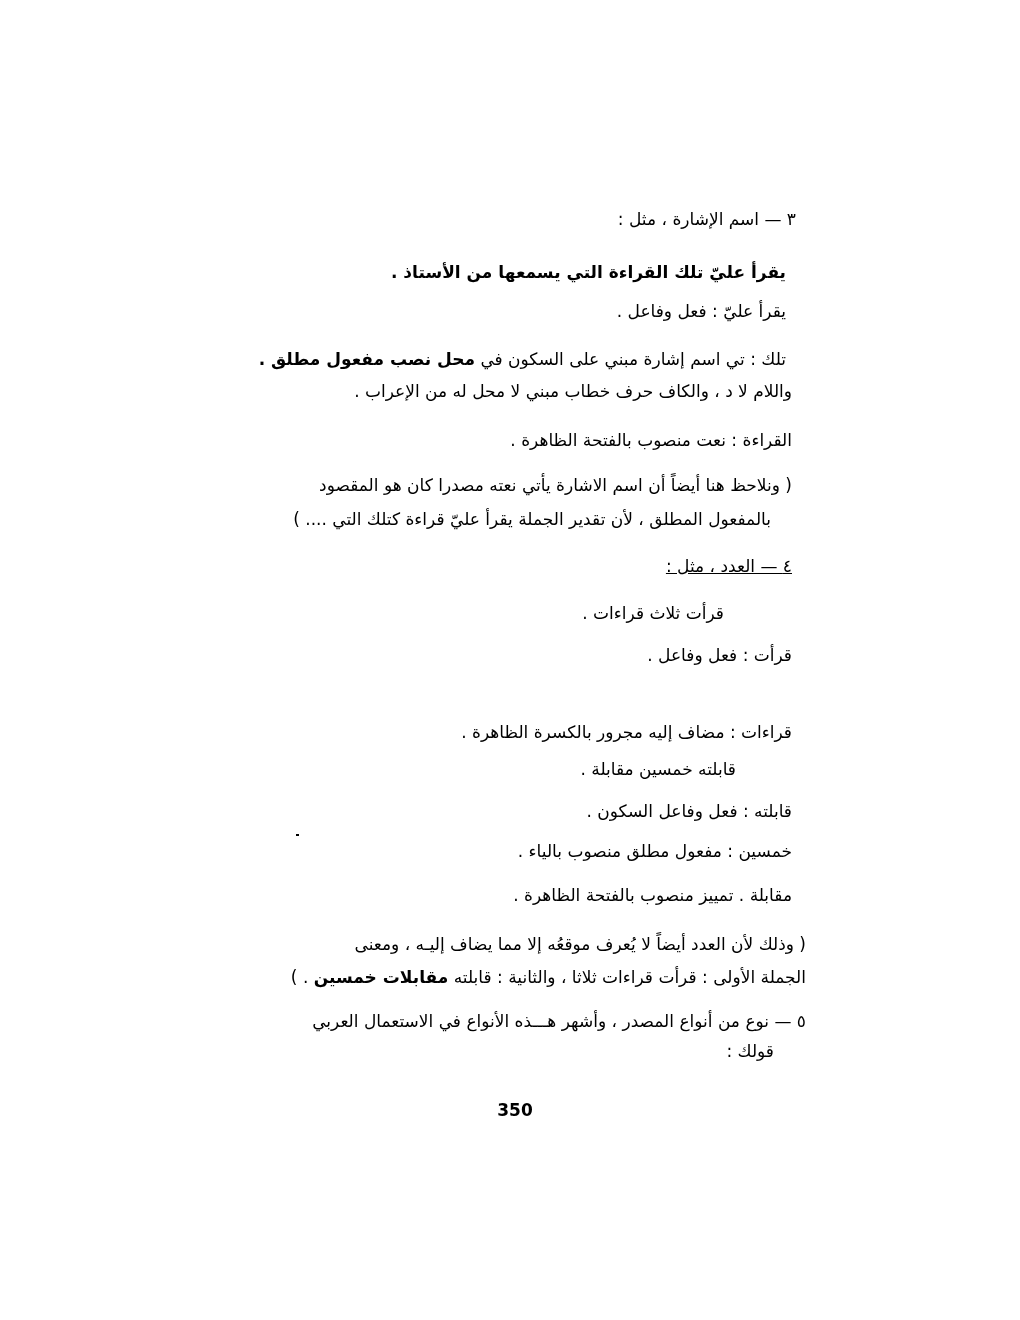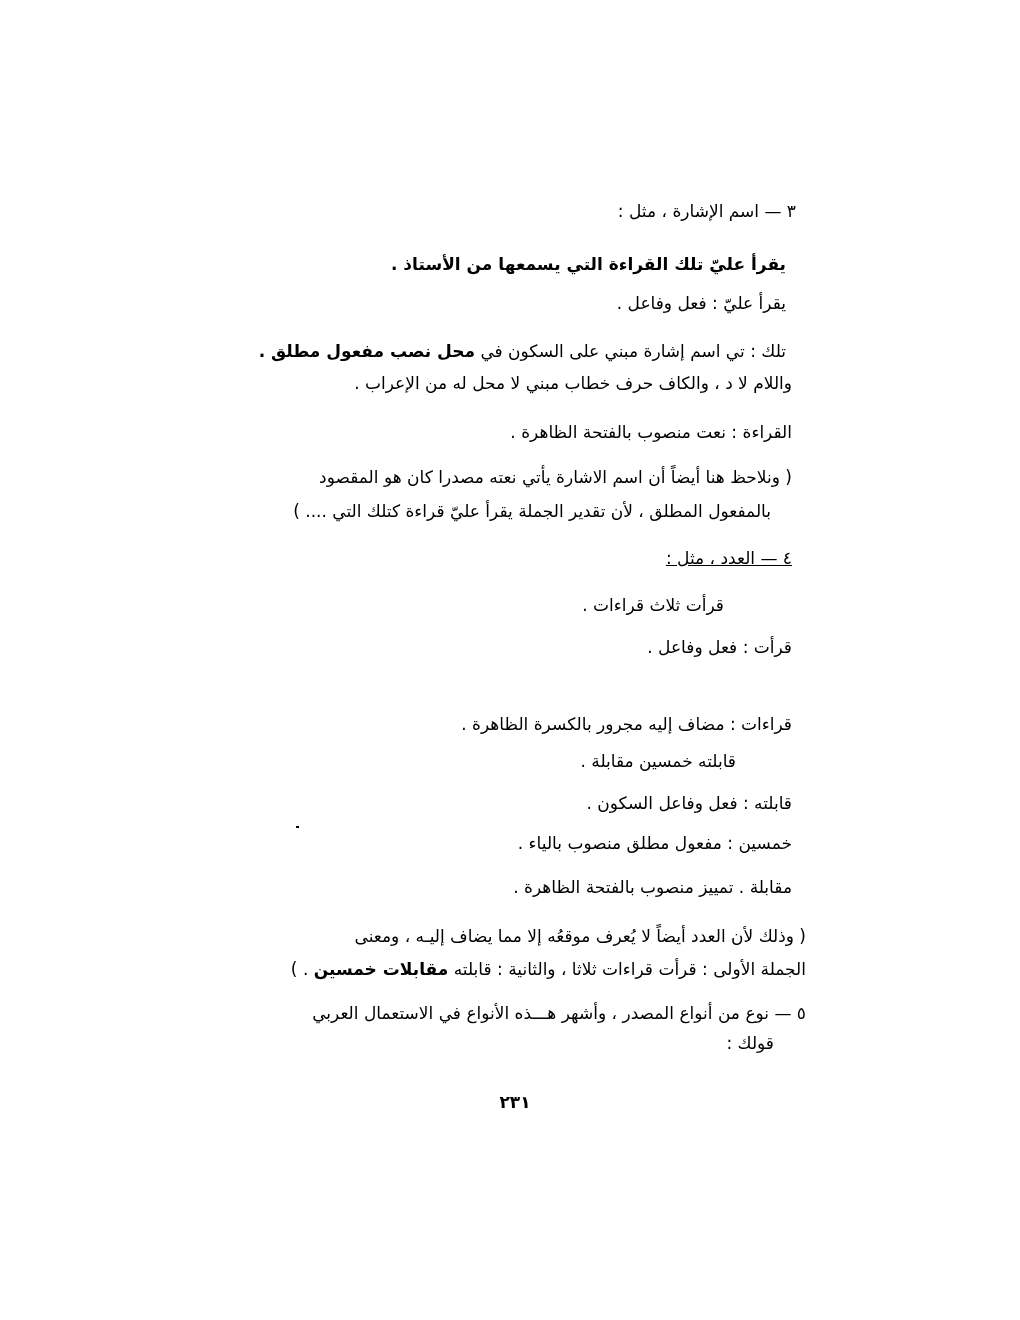--- a/index.html
+++ b/index.html
@@ -17,7 +17,7 @@
   }
   .page {
     position: absolute;
-    left: 0; top: 0;
+    left: 0; top: 8px;
     width: 1020px; height: 1072px;
   }
   .line {

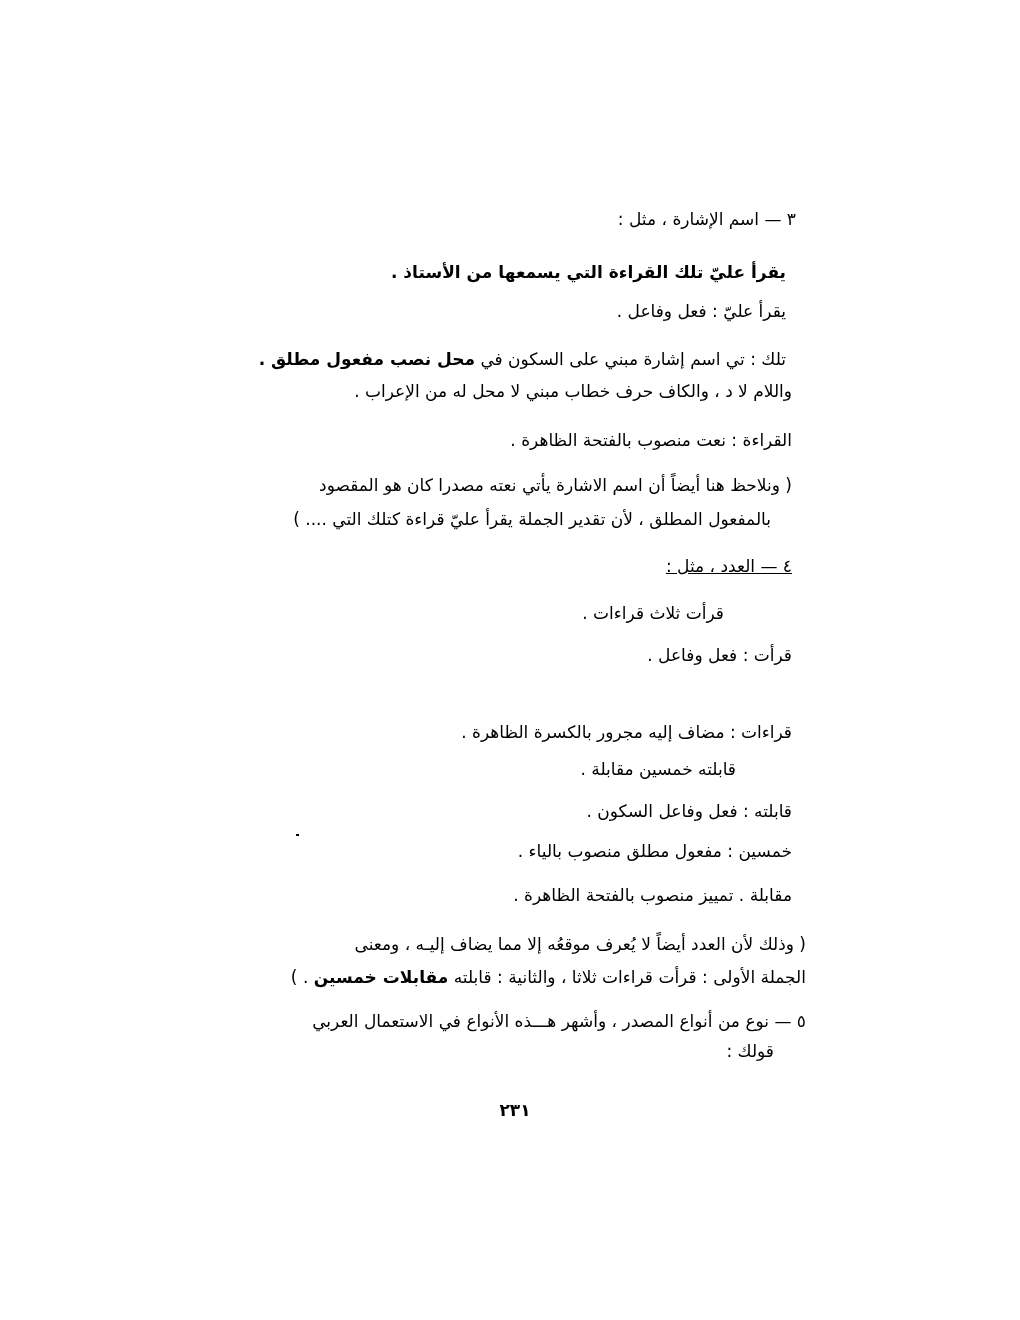--- a/index.html
+++ b/index.html
@@ -102,7 +102,7 @@
 
   <div class="line" style="right:246px; top:1032px;">قولك :</div>
 
-  <div class="page-number">٢٣١</div>
+  <div class="page-number">350</div>
 
 </div>
 

